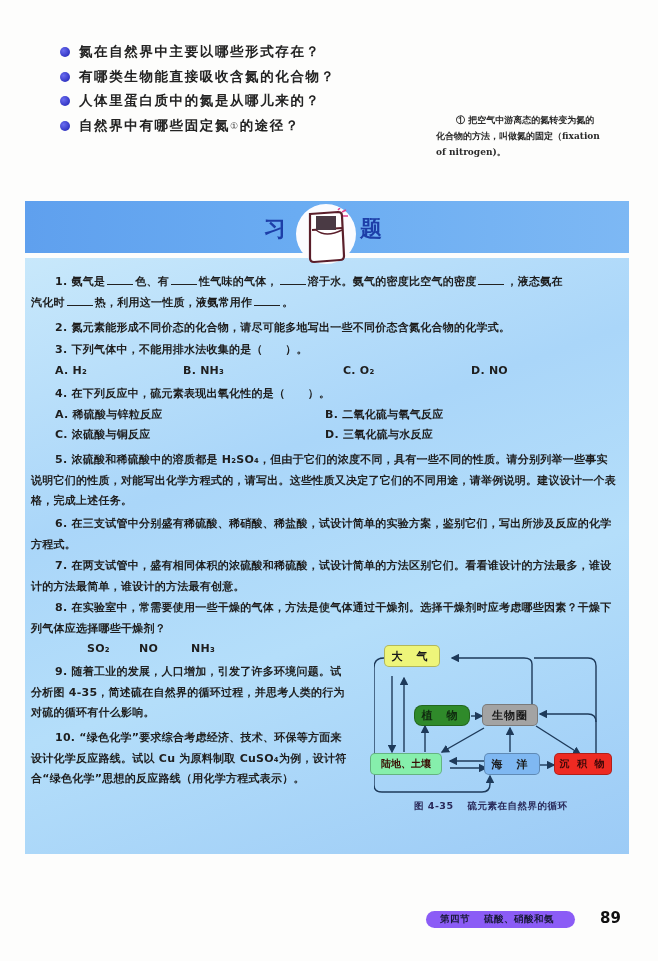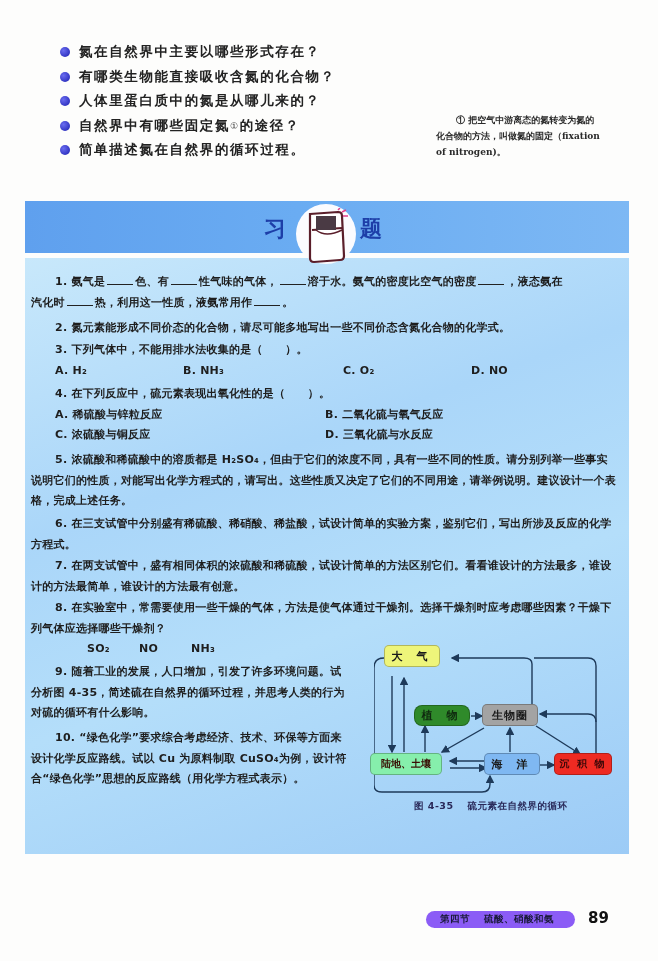--- a/index.html
+++ b/index.html
@@ -67,10 +67,6 @@
       <span>自然界中有哪些固定氮</span>
       <span class="sup">①</span>
       <span>的途径？</span>
-    </div>
-  <div class="q-item">
-      <span class="bullet"></span>
-      <span>简单描述氮在自然界的循环过程。</span>
     </div>
 </div>
 

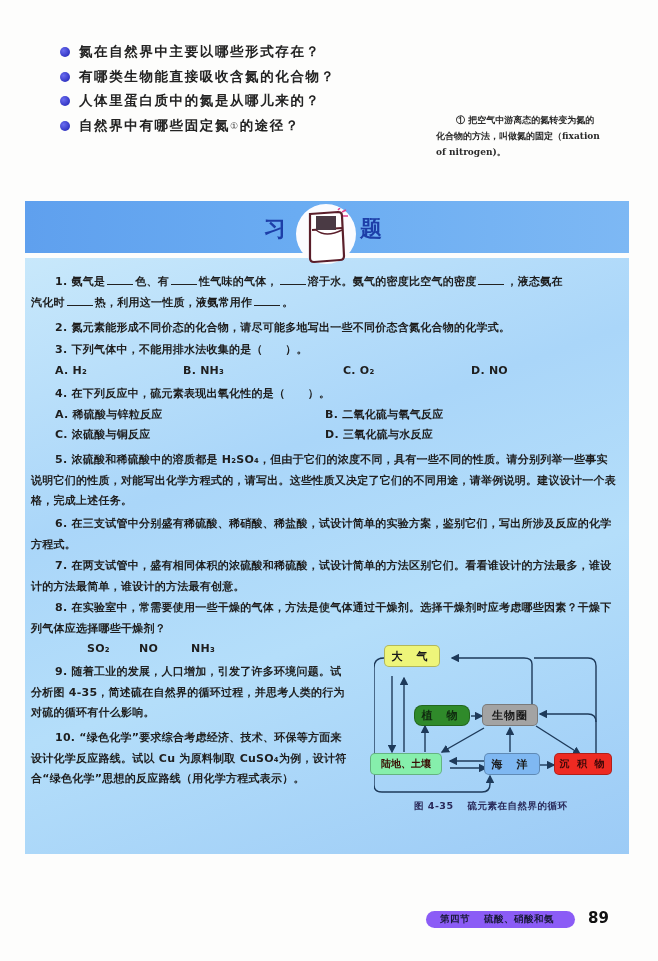--- a/index.html
+++ b/index.html
@@ -44,7 +44,7 @@
   
   .footer-pill { position: absolute; left: 426px; top: 911px; width: 149px; height: 17px; border-radius: 9px; background: #8b5cf6; font-size: 9.5px; font-weight: bold; color: #1a1a3a; display: flex; align-items: center; padding-left: 14px; letter-spacing: 0.5px; }
   .footer-pill .sec { margin-right: 14px; }
-  .page-num { position: absolute; left: 588px; top: 909px; font-size: 15px; font-weight: bold; color: #111; font-family: "DejaVu Sans", sans-serif; }
+  .page-num { position: absolute; left: 600px; top: 909px; font-size: 15px; font-weight: bold; color: #111; font-family: "DejaVu Sans", sans-serif; }
 </style>
 </head>
 <body>

